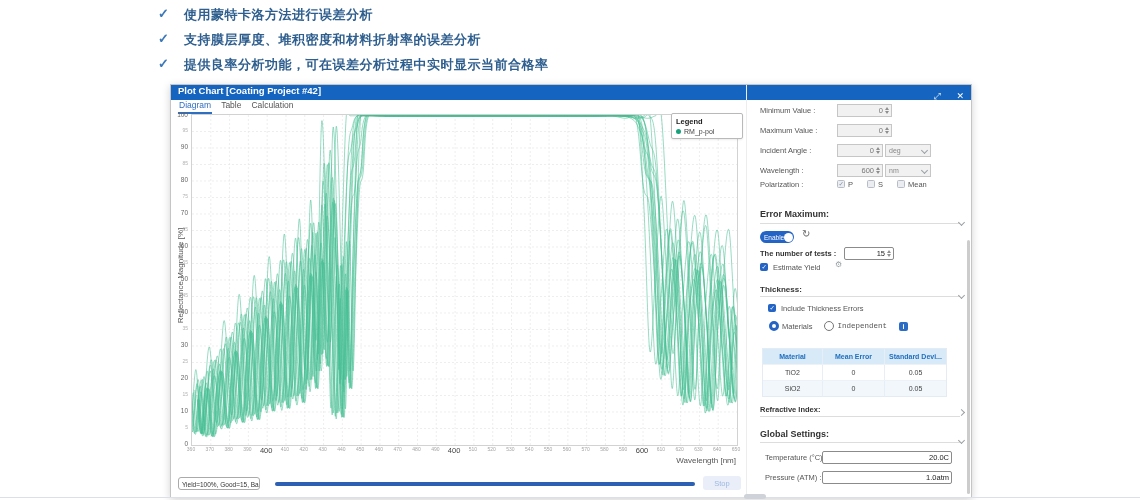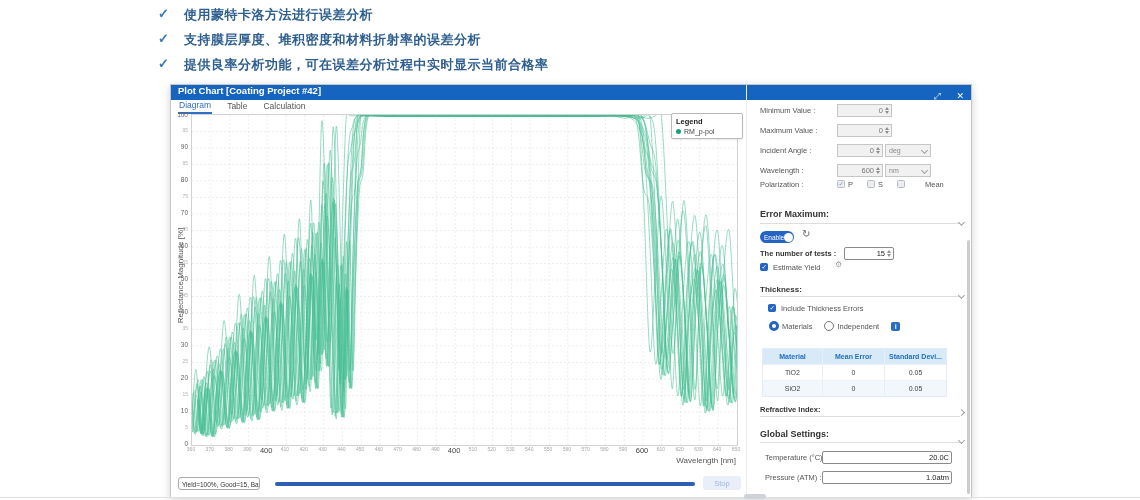--- a/index.html
+++ b/index.html
@@ -20,7 +20,7 @@
             display:flex;align-items:flex-start;padding:0 7px;box-sizing:border-box;}
   #titlebar .title{font-size:9.5px;font-weight:bold;flex:1;}
   .wctl span{margin-left:11px;font-size:9px;cursor:pointer;line-height:15px;}
-  #tabs{position:absolute;left:7px;top:15px;height:14px;display:flex;gap:14px;align-items:center;}
+  #tabs{position:absolute;left:7px;top:15px;height:14px;display:flex;gap:8px;align-items:flex-start;}
   .tab{font-size:8.5px;color:#555;padding:0 1px 2px;cursor:pointer;}
   .tab.active{color:#2f6fc1;border-bottom:2px solid #2f6fc1;}
 

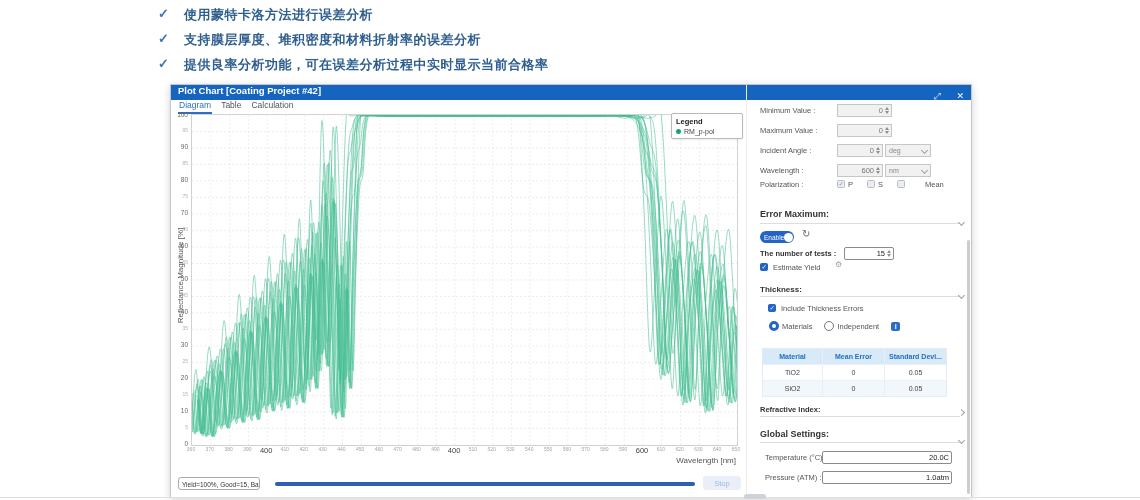--- a/index.html
+++ b/index.html
@@ -320,7 +320,7 @@
             <span class="cb dis"></span>
             <span class="cblab">S</span>
           </span>
-          <span style="display: inline-flex; align-items: center; margin-right: 14px; gap: 17px;">
+          <span style="display: inline-flex; align-items: center; margin-right: 14px;">
             <span class="cb dis"></span>
             <span class="cblab">Mean</span>
           </span>

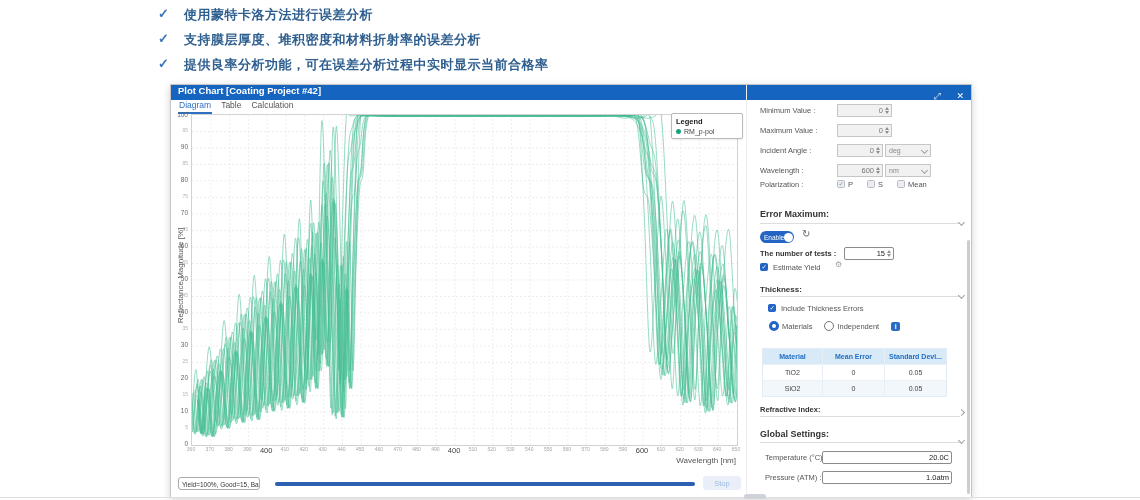--- a/index.html
+++ b/index.html
@@ -360,7 +360,7 @@
         <span class="rd on"></span>
         <span class="cblab" style="margin-right: 12px;">Materials</span>
         <span class="rd"></span>
-        <span class="cblab" style="margin-right: 12px;">Independent</span>
+        <span class="cblab" style="margin-right: 12px; font-family: Liberation Mono, monospace;">Independent</span>
         <span class="info">i</span>
       </div>
 

